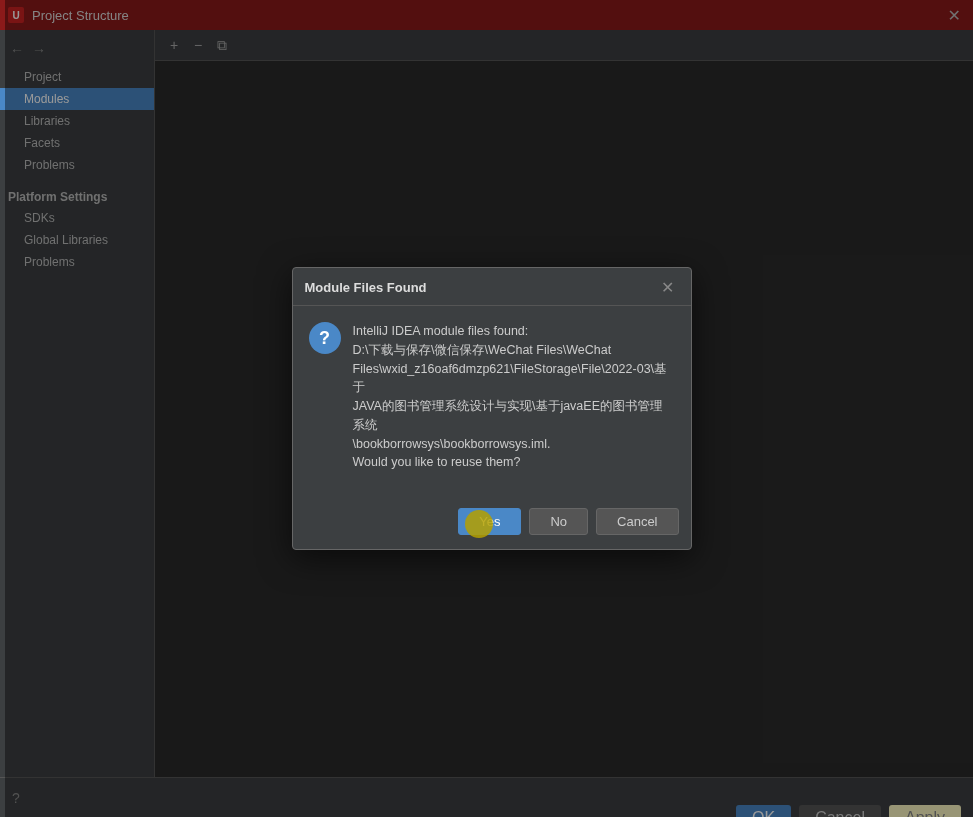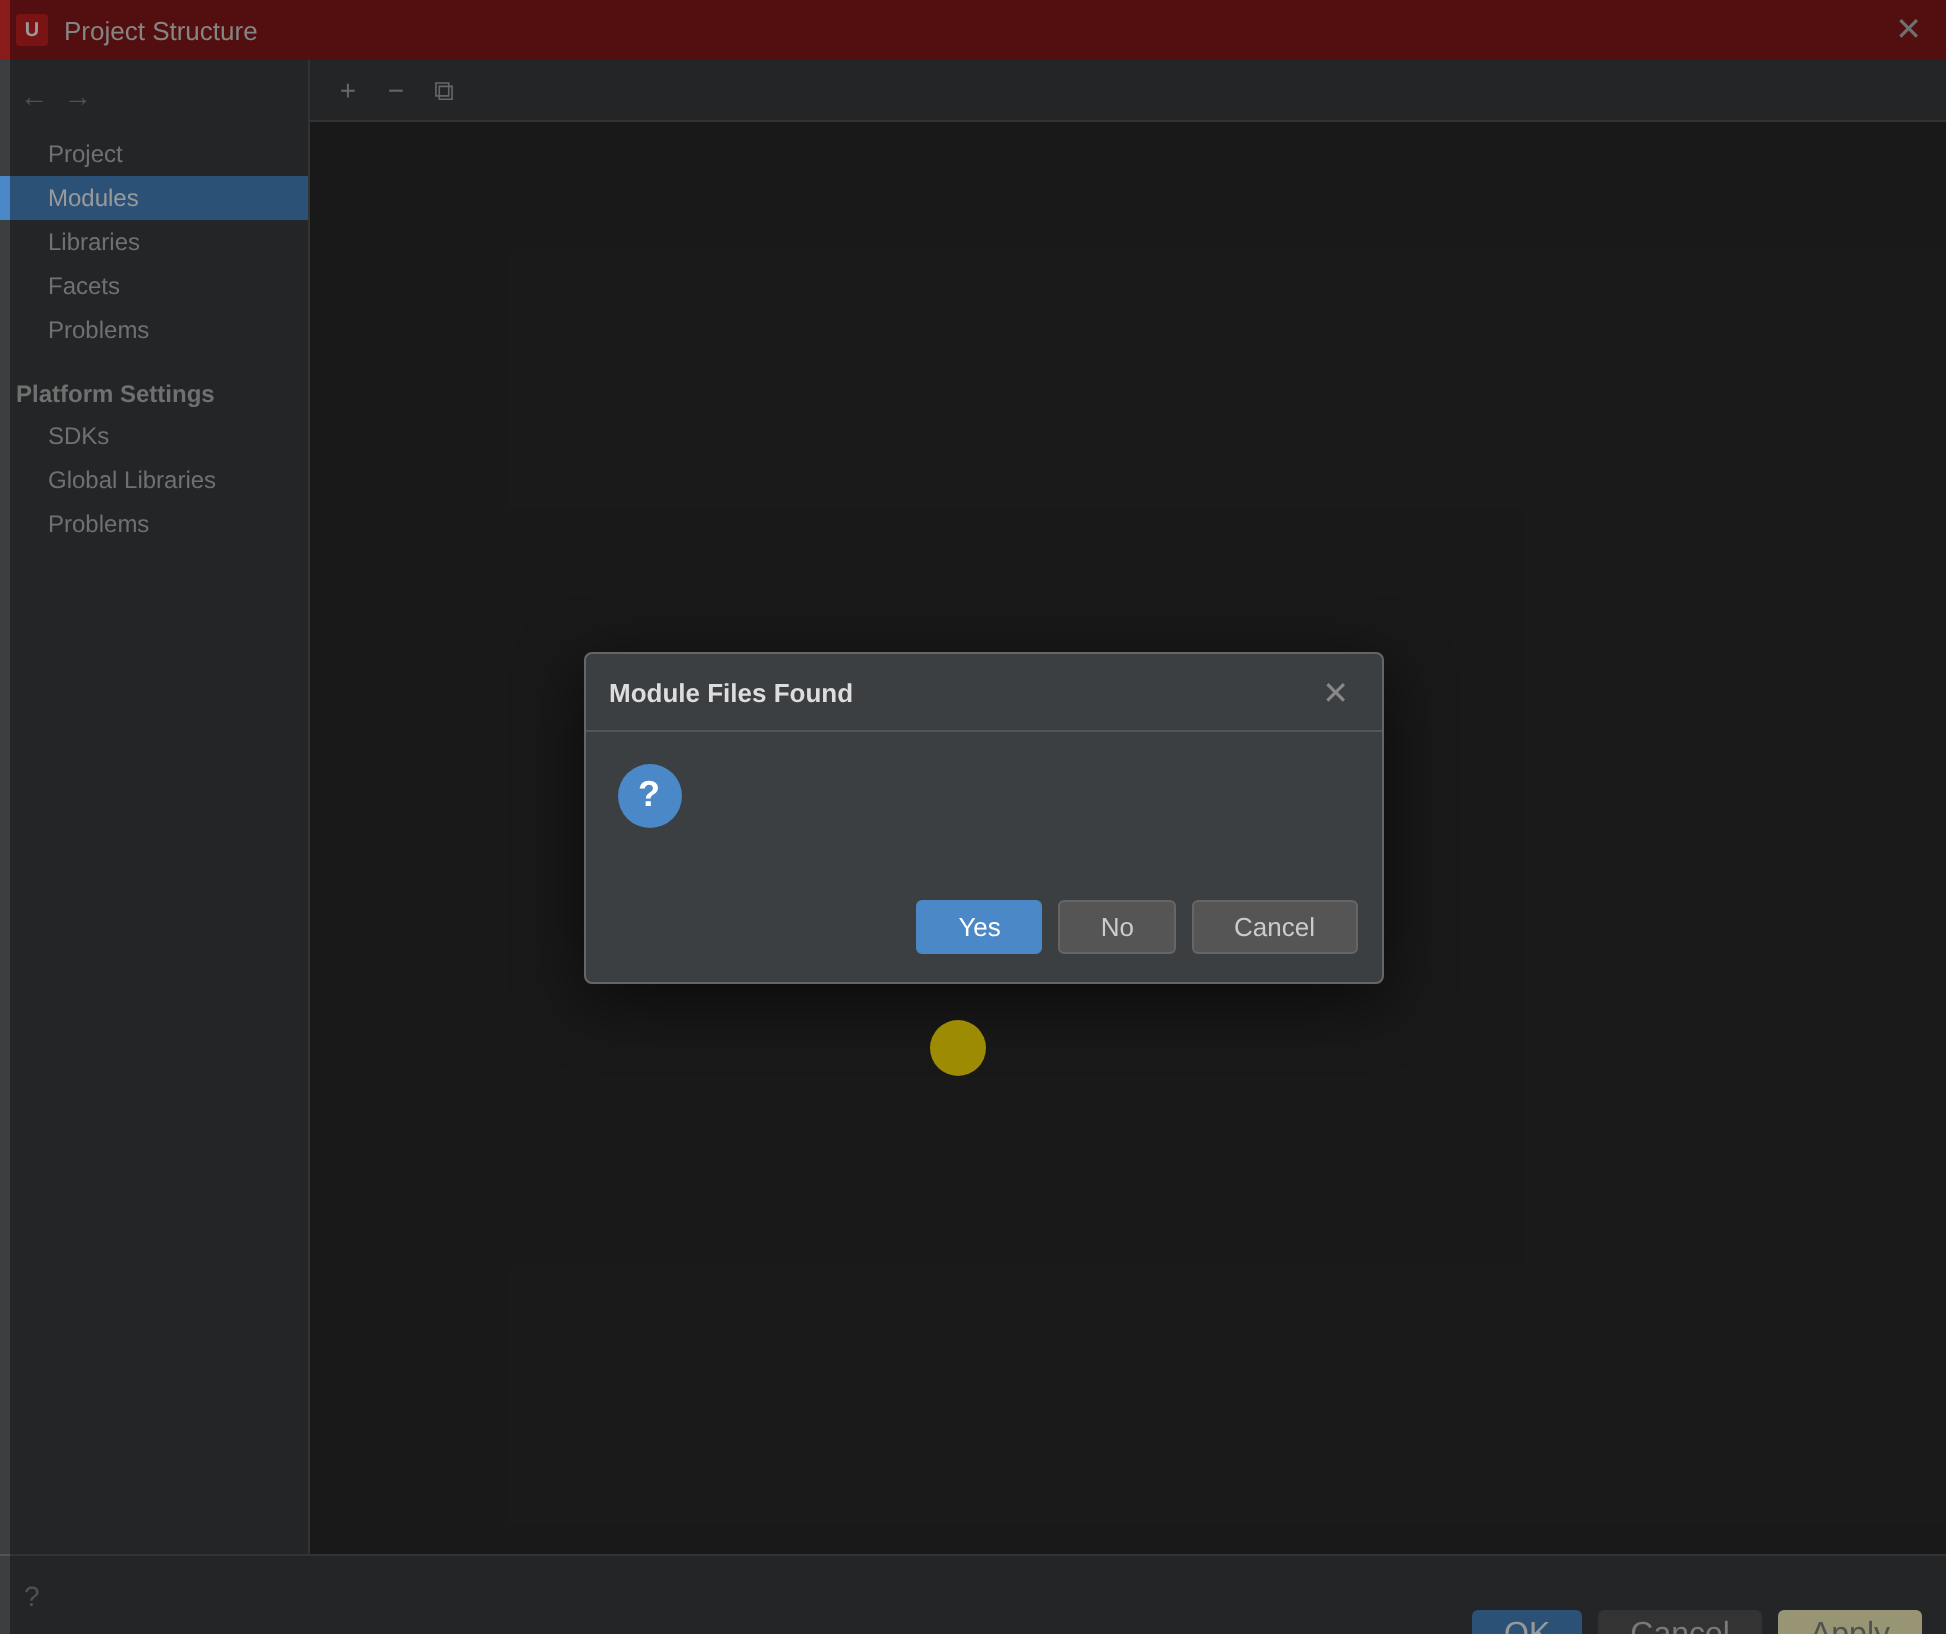--- a/index.html
+++ b/index.html
@@ -361,6 +361,9 @@
       <div class="dialog-icon">
         <span>?</span>
       </div>
+      <div class="dialog-message">
+        <span>IntelliJ IDEA module files found:<br>D:\下载与保存\微信保存\WeChat Files\WeChat<br>Files\wxid_z16oaf6dmzp621\FileStorage\File\2022-03\基于<br>JAVA的图书管理系统设计与实现\基于javaEE的图书管理系统<br>\bookborrowsys\bookborrowsys.iml.<br>Would you like to reuse them?</span>
+      </div>
     </div>
     <div class="dialog-footer">
       <button class="dialog-btn yes">Yes</button>

